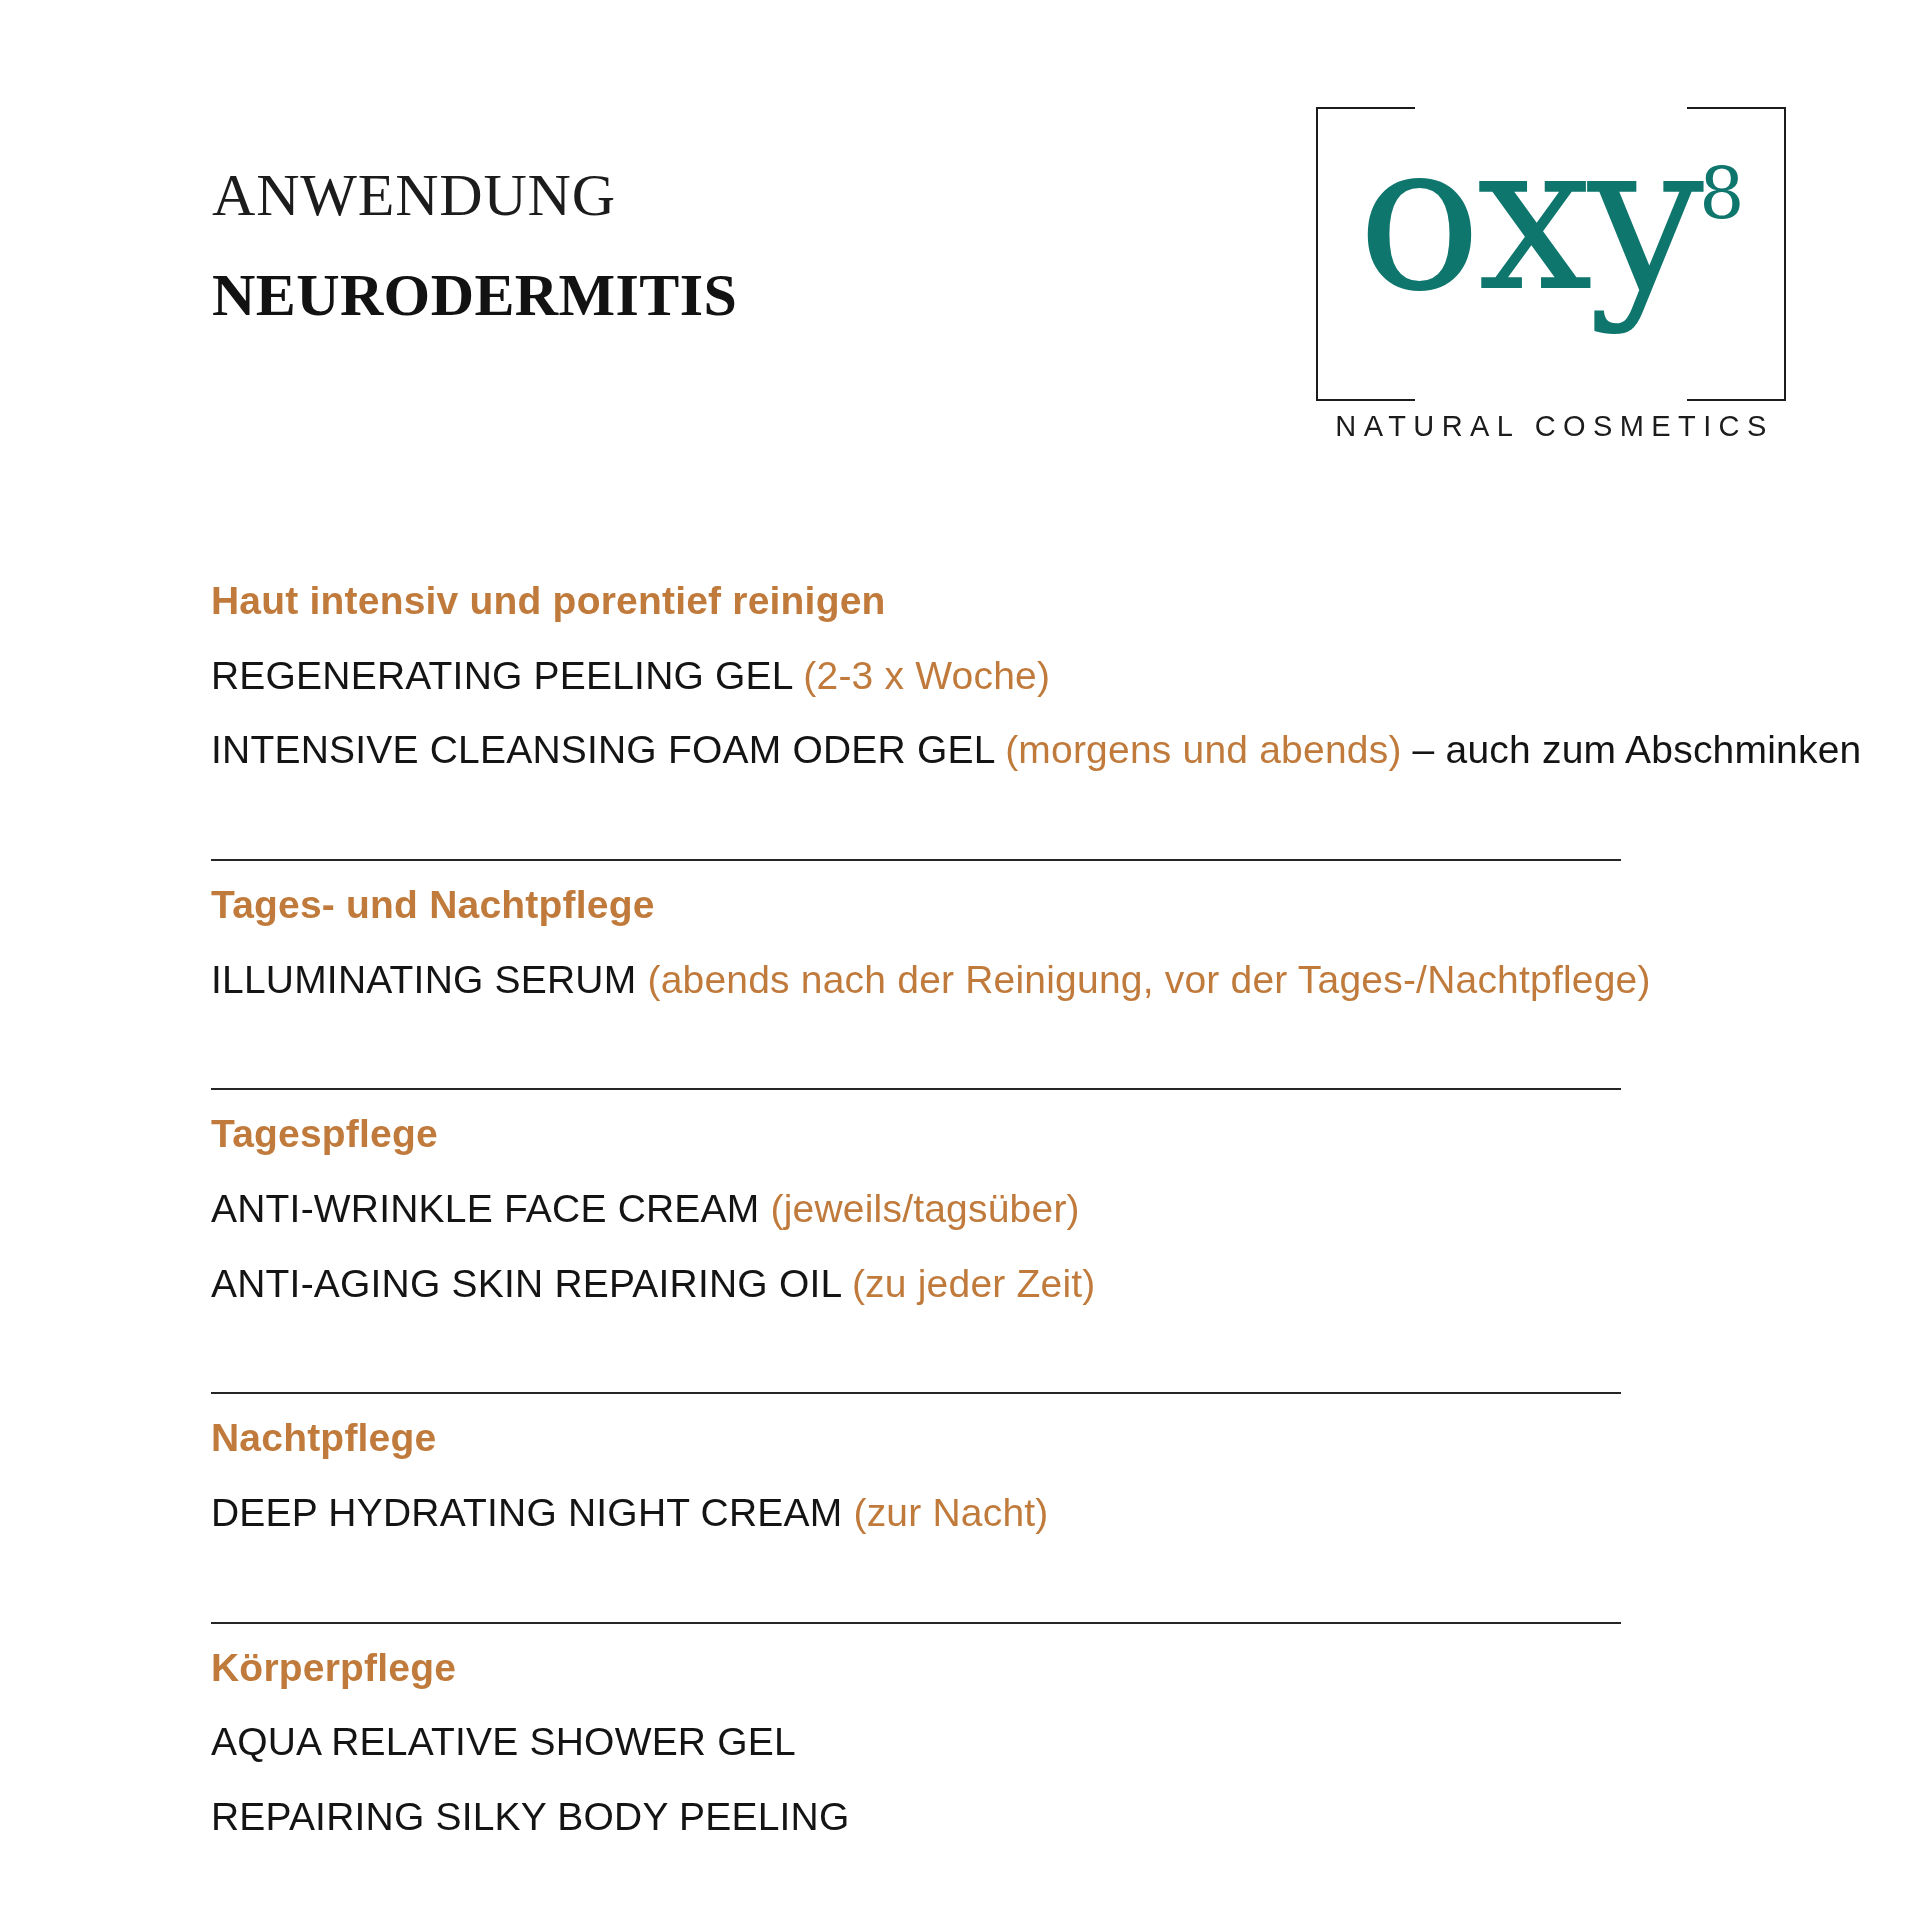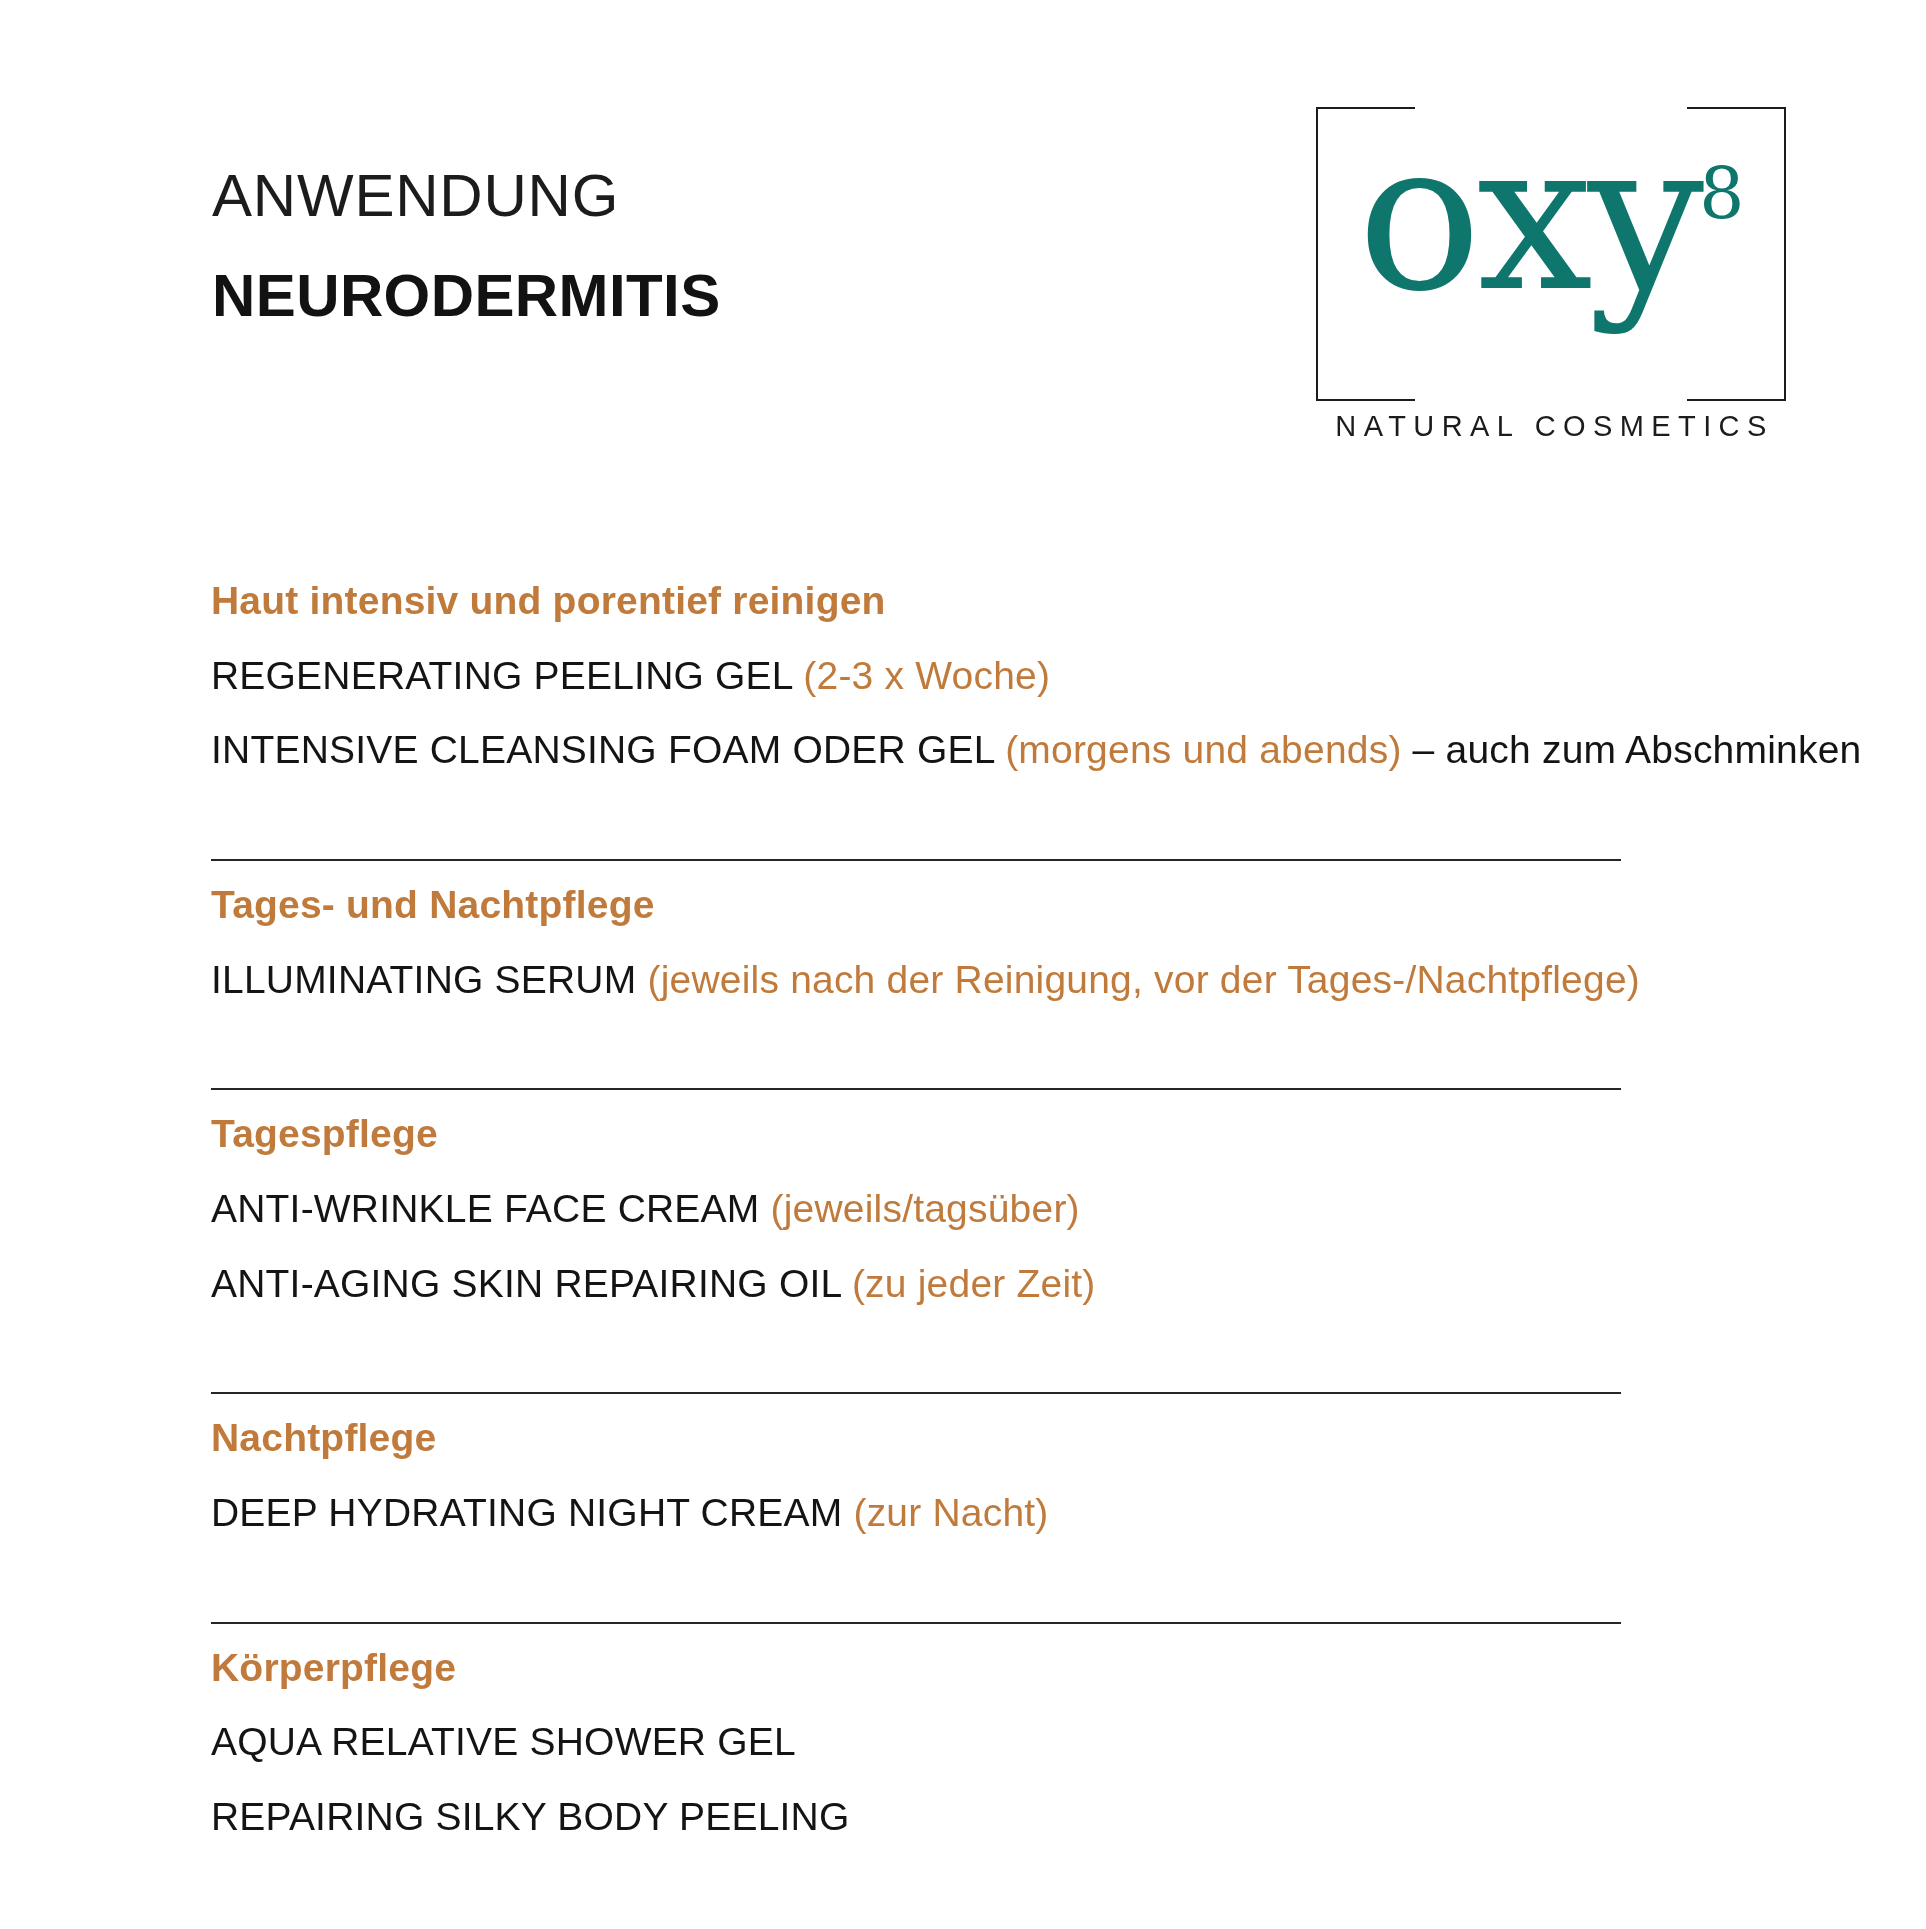--- a/index.html
+++ b/index.html
@@ -28,6 +28,7 @@
     left: 212px;
     top: 161px;
     width: 1563px;
+    font-family: Liberation Serif, serif;
   }
   .title-main {
     font-size: 60px;

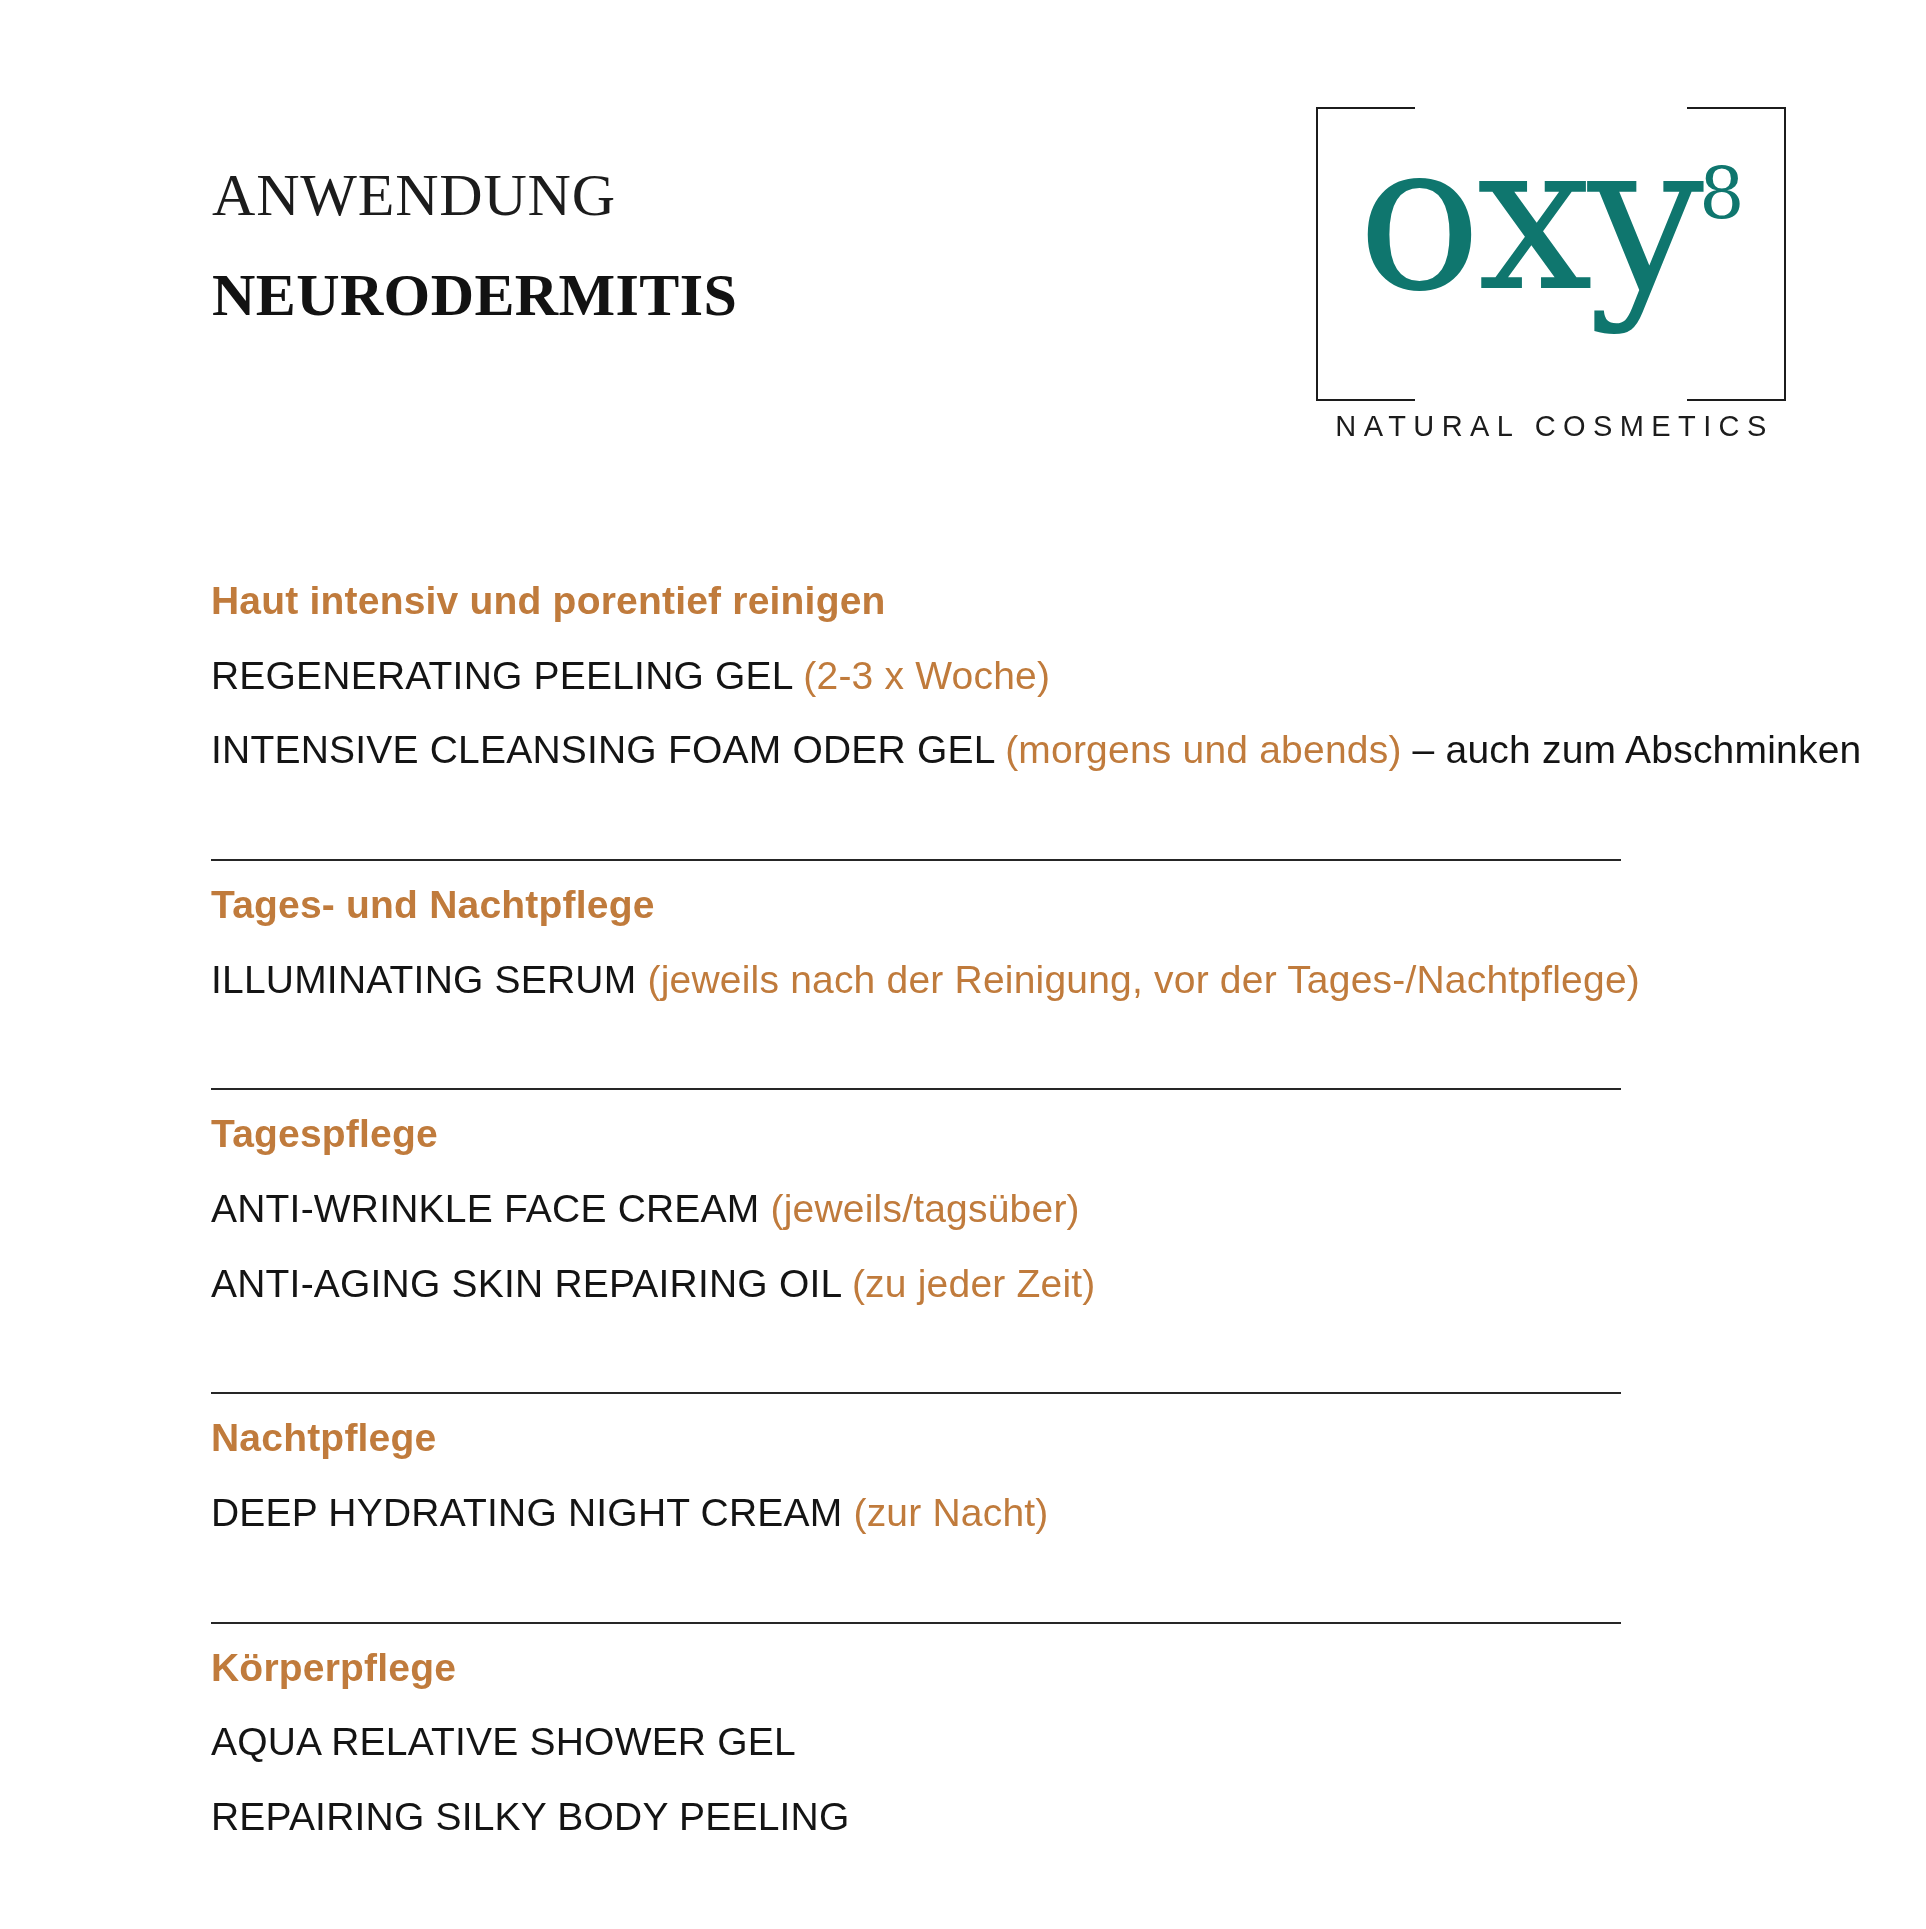--- a/index.html
+++ b/index.html
@@ -179,7 +179,7 @@
 
     <div class="section section-gap-1">
       <div class="section-title">Tages- und Nachtpflege</div>
-      <div class="item"><span>ILLUMINATING SERUM </span><span class="note">(jeweils nach der Reinigung, vor der Tages-/Nachtpflege)</span><span class="tail"></span></div>
+      <div class="item"><span>ILLUMINATING SERUM </span><span class="note">(abends nach der Reinigung, vor der Tages-/Nachtpflege)</span><span class="tail"></span></div>
     </div>
 
     <div class="section section-gap-1">

